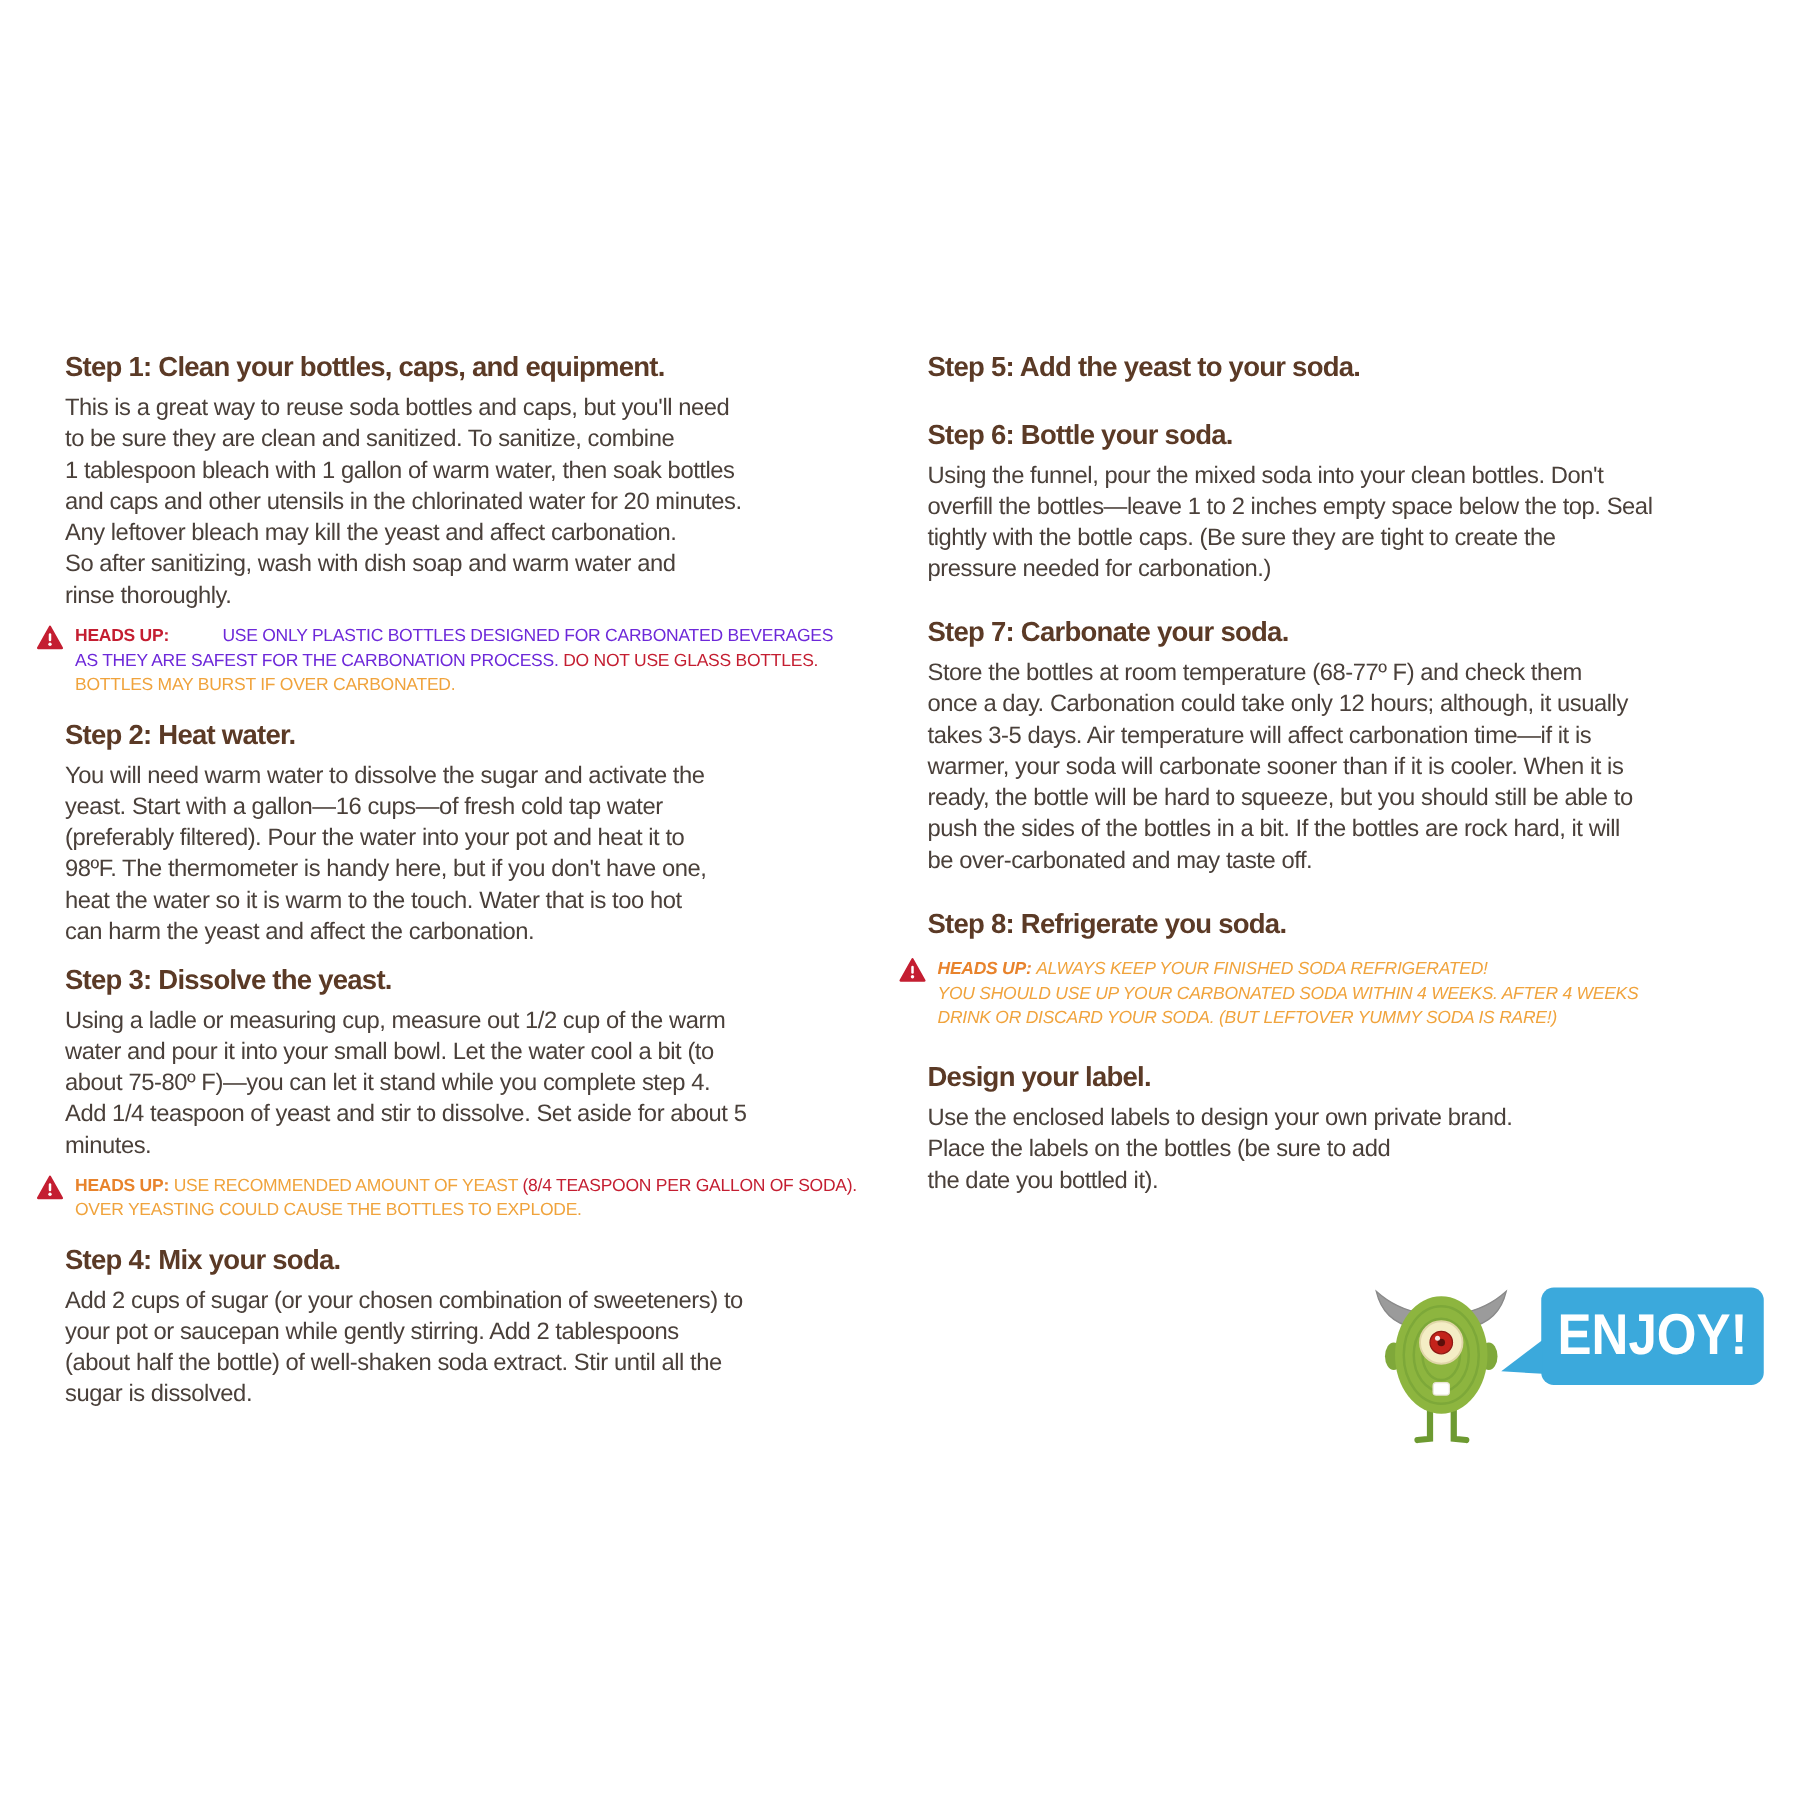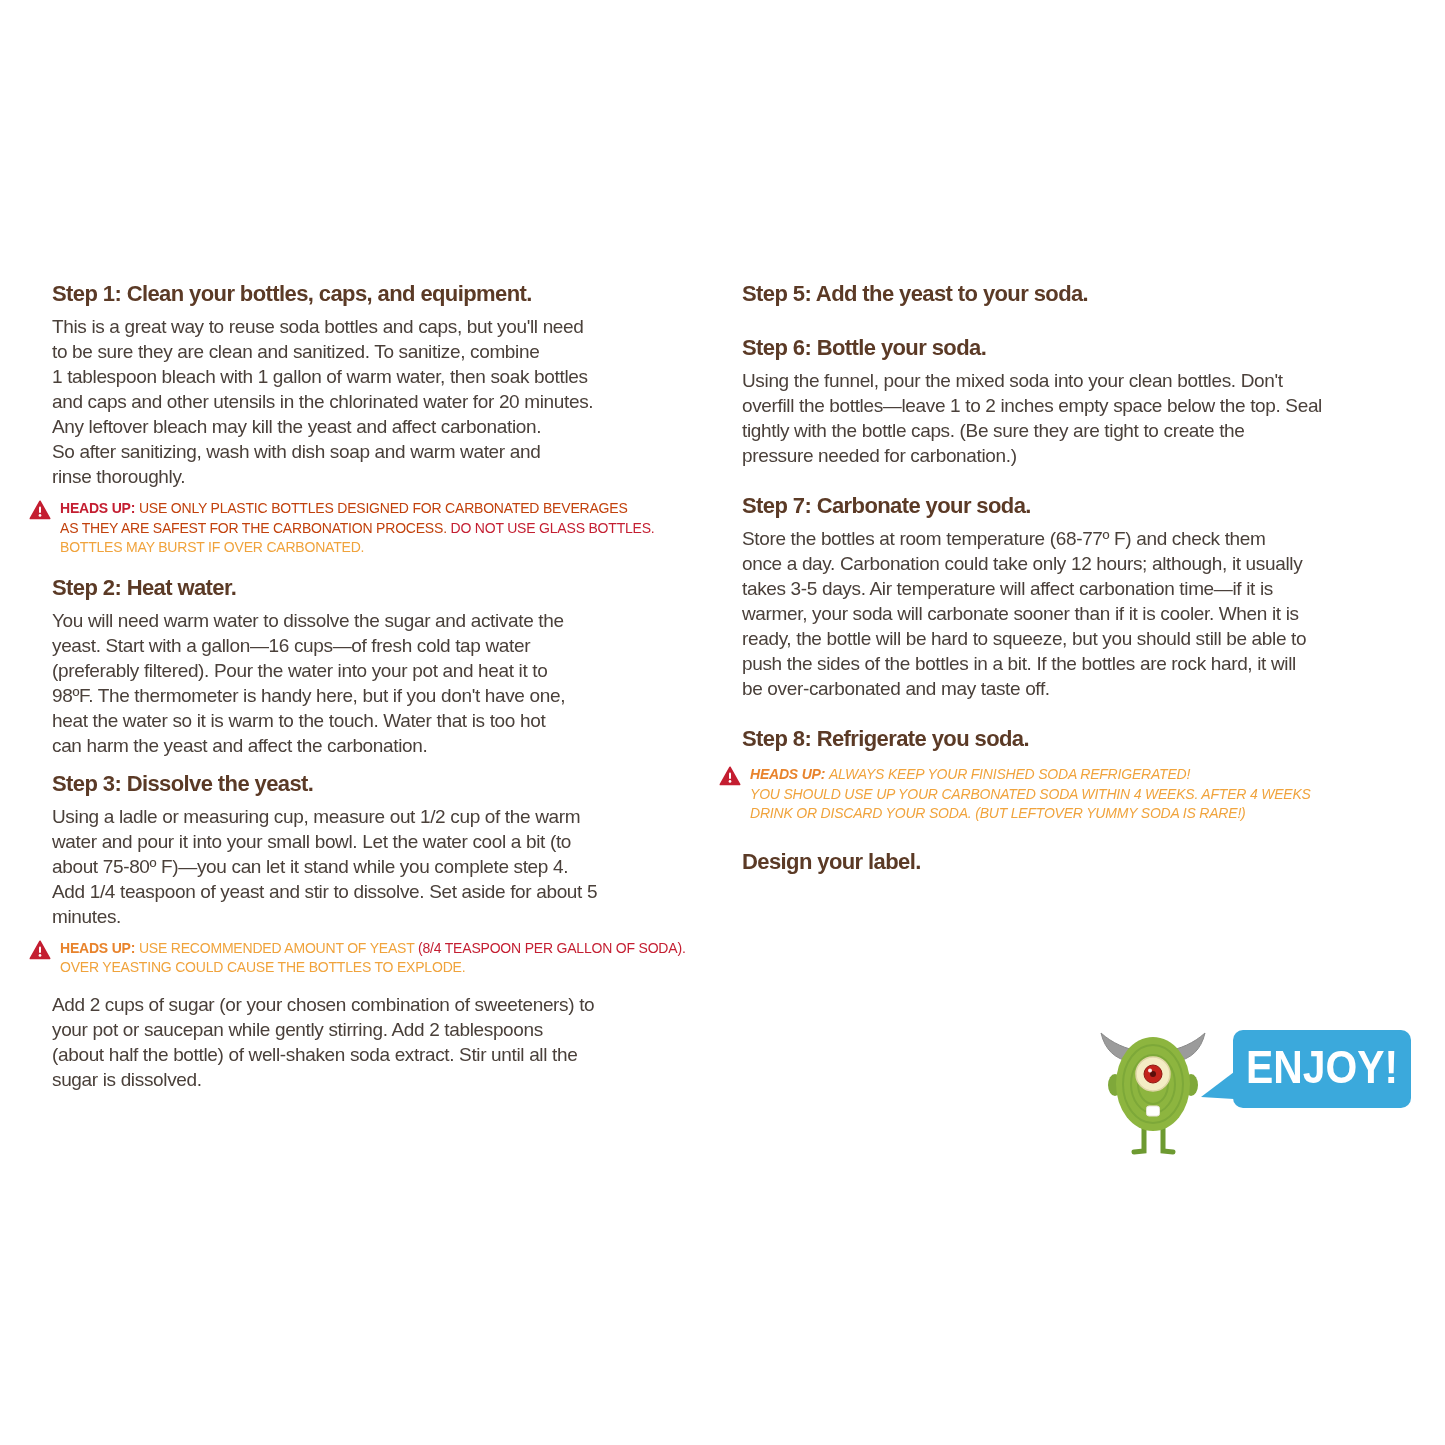--- a/index.html
+++ b/index.html
@@ -108,7 +108,7 @@
         <rect x="10.9" y="7.2" width="2.2" height="7" rx="1.1" fill="#FFFFFF"></rect>
         <circle cx="12" cy="17" r="1.5" fill="#FFFFFF"></circle>
       </svg>
-      <p class="headsup-text"><span style="color: rgb(196, 30, 49); font-weight: bold;">HEADS UP: </span><span style="color: #c2410c;">USE ONLY PLASTIC BOTTLES DESIGNED FOR CARBONATED BEVERAGES
+      <p class="headsup-text"><span style="color: rgb(196, 30, 49); font-weight: bold;">HEADS UP: </span><span style="color: #6d28d9; margin-left: 39px;">USE ONLY PLASTIC BOTTLES DESIGNED FOR CARBONATED BEVERAGES
 AS THEY ARE SAFEST FOR THE CARBONATION PROCESS. </span><span style="color: rgb(196, 30, 49);">DO NOT USE GLASS BOTTLES.</span><span style="color: rgb(240, 163, 60);">
 BOTTLES MAY BURST IF OVER CARBONATED.</span></p>
     </div>

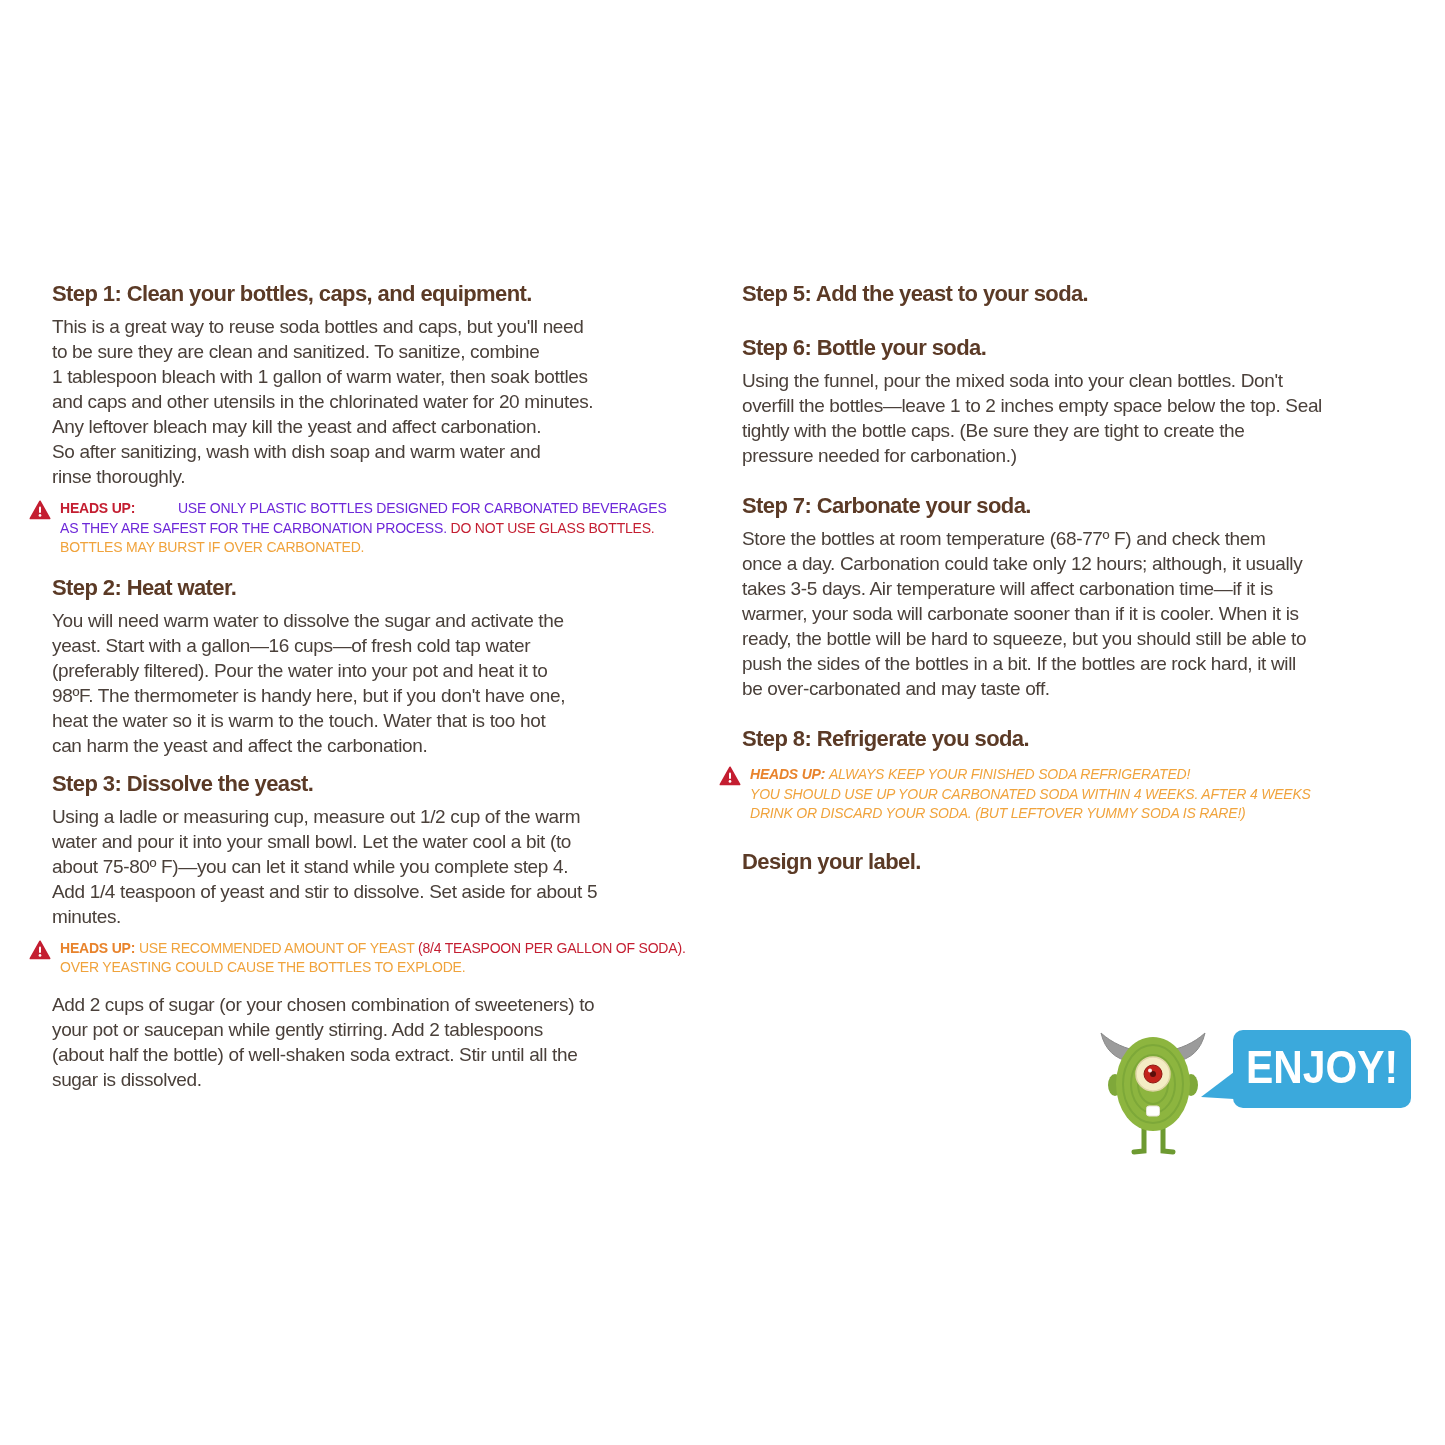--- a/index.html
+++ b/index.html
@@ -195,6 +195,9 @@
 
     <section class="section">
       <h2 class="step-heading">Design your label.</h2>
+      <p class="step-body">Use the enclosed labels to design your own private brand.
+Place the labels on the bottles (be sure to add
+the date you bottled it).</p>
     </section>
 
   </div>

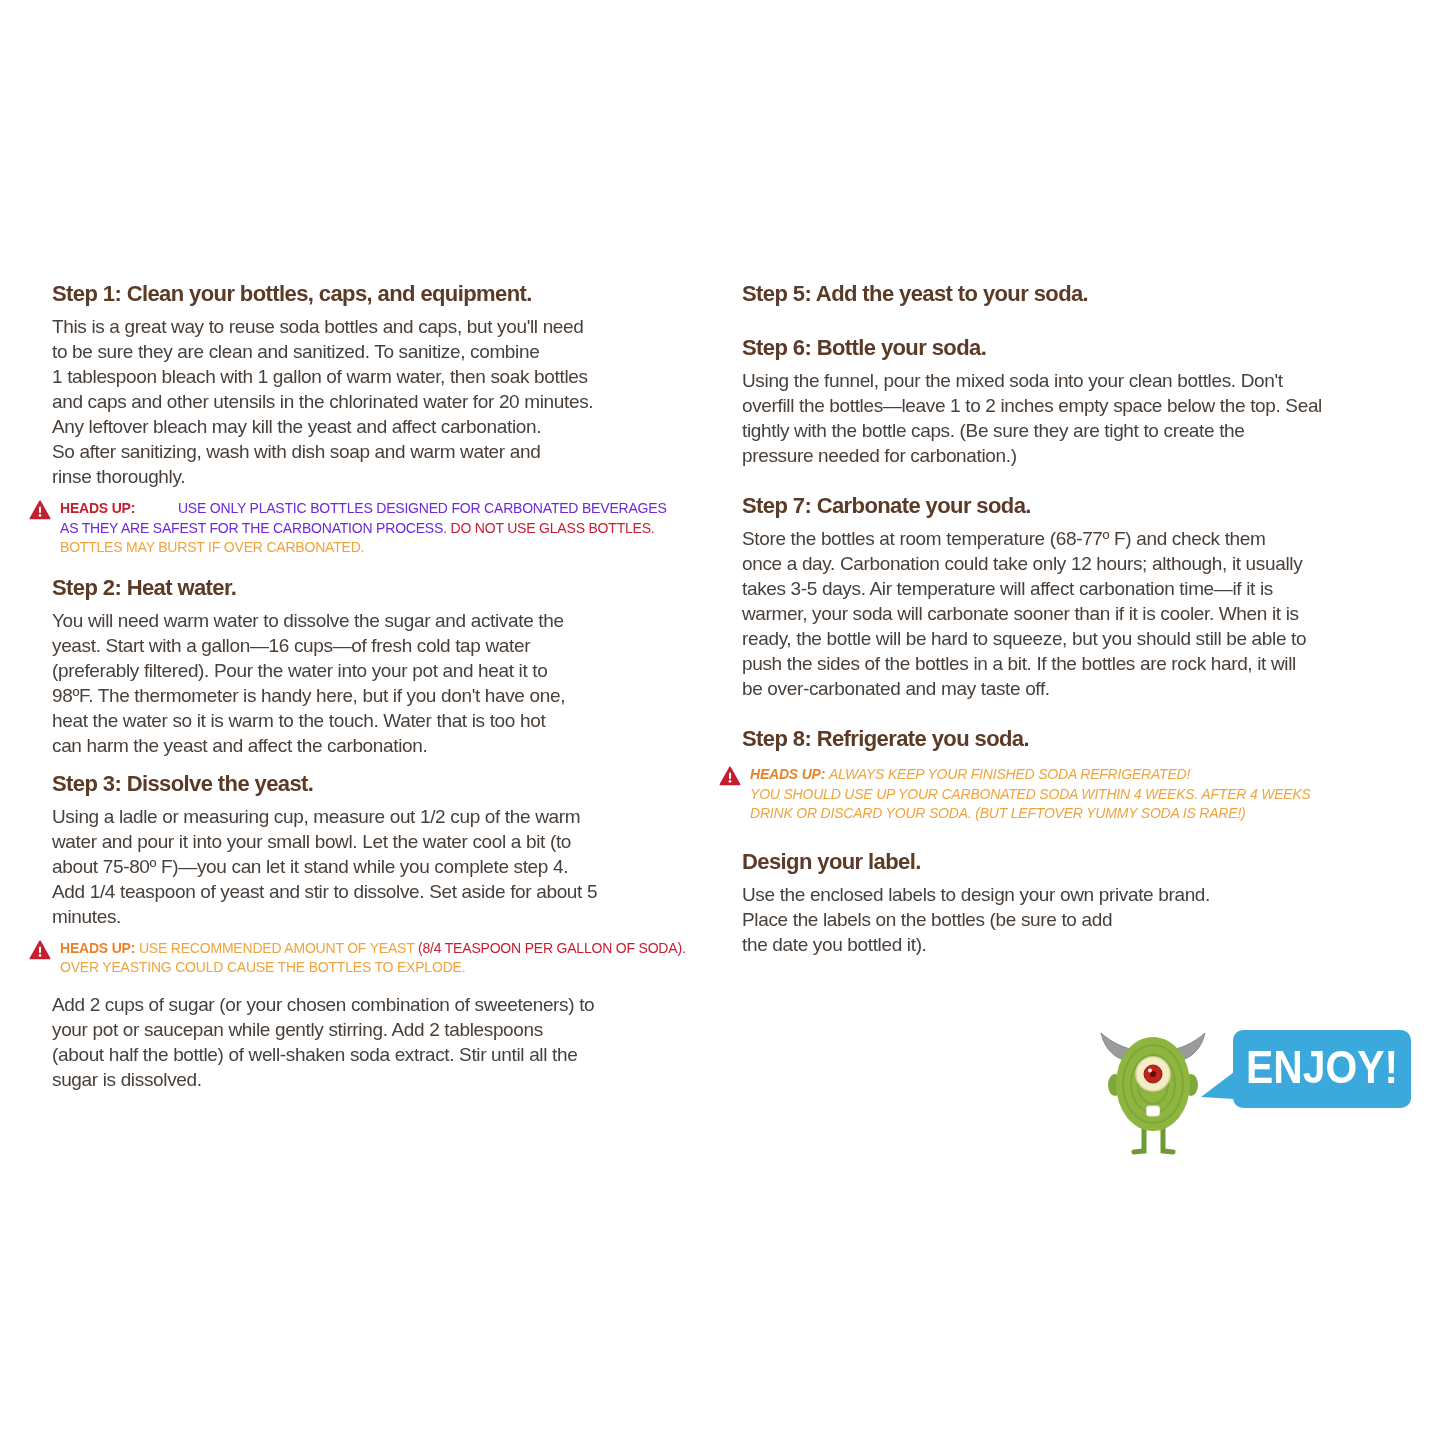--- a/index.html
+++ b/index.html
@@ -143,6 +143,7 @@
     </div>
 
     <section class="section">
+      <h2 class="step-heading">Step 4: Mix your soda.</h2>
       <p class="step-body">Add 2 cups of sugar (or your chosen combination of sweeteners) to
 your pot or saucepan while gently stirring. Add 2 tablespoons
 (about half the bottle) of well-shaken soda extract. Stir until all the

